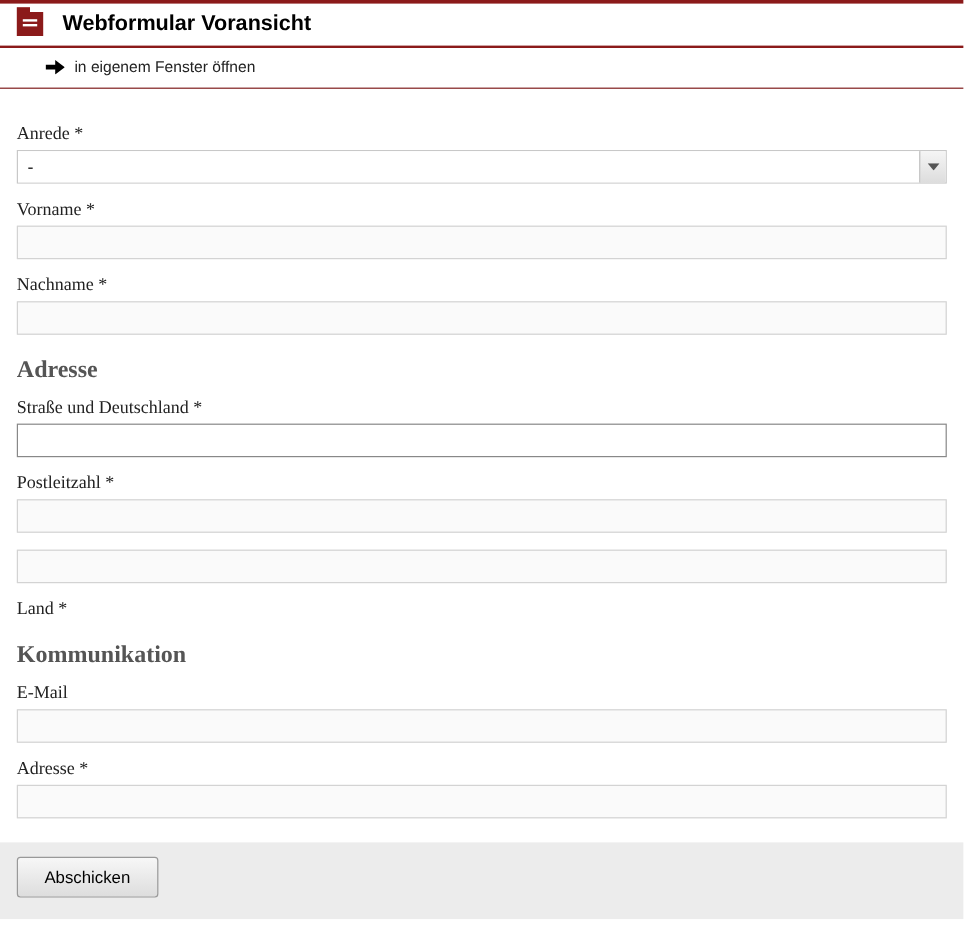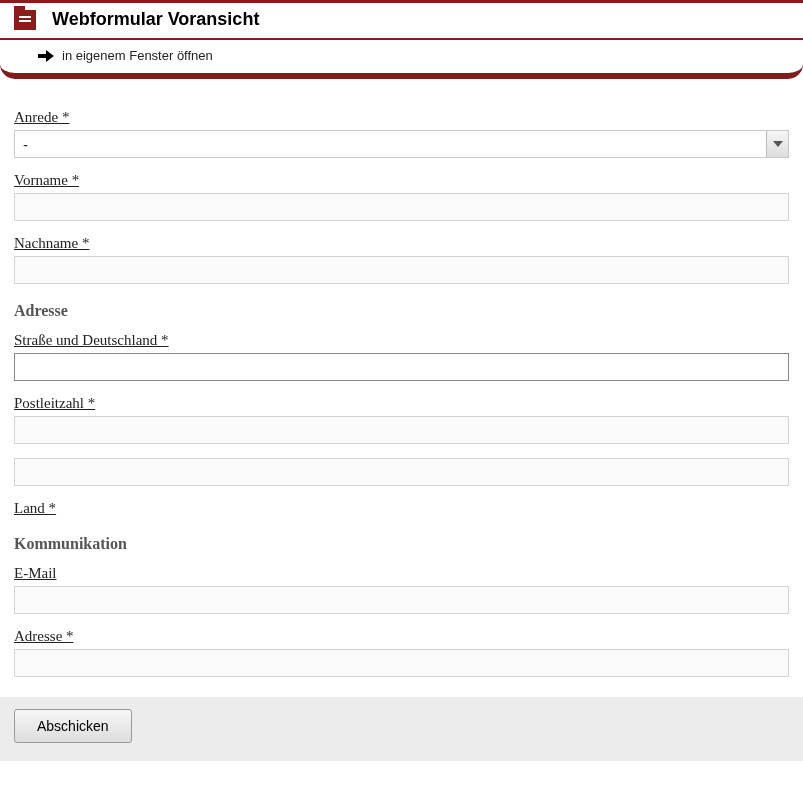--- a/index.html
+++ b/index.html
@@ -58,9 +58,8 @@
       display: flex;
       align-items: center;
       padding: 8px 14px 10px 38px;
-      border-bottom: 6px solid #7f1d1d;
+      border-bottom: 1px solid #7f1d1d;
       font-size: 13px;
-      border-radius: 15px;
     }
     .arrow-icon {
       display: inline-block;

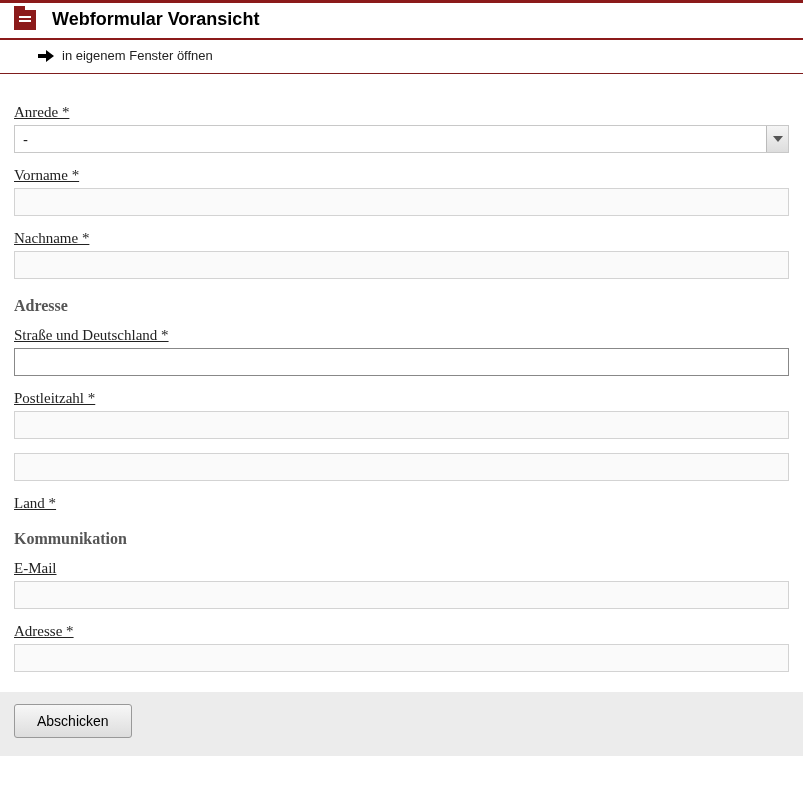--- a/index.html
+++ b/index.html
@@ -80,7 +80,6 @@
       margin-bottom: 4px;
       display: block;
       font-family: Georgia, "Times New Roman", serif;
-      text-decoration: underline;
     }
     .text-input {
       width: 100%;

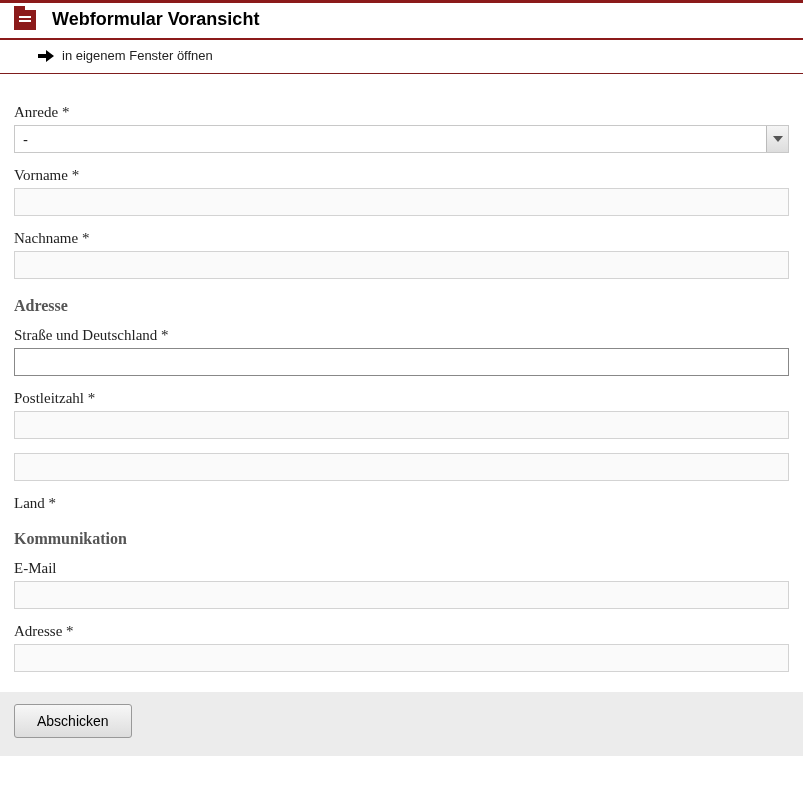--- a/index.html
+++ b/index.html
@@ -121,7 +121,7 @@
     }
     .section-header {
       font-family: Georgia, "Times New Roman", serif;
-      font-size: 16px;
+      font-size: 20px;
       font-weight: bold;
       color: #555;
       margin-top: 18px;

